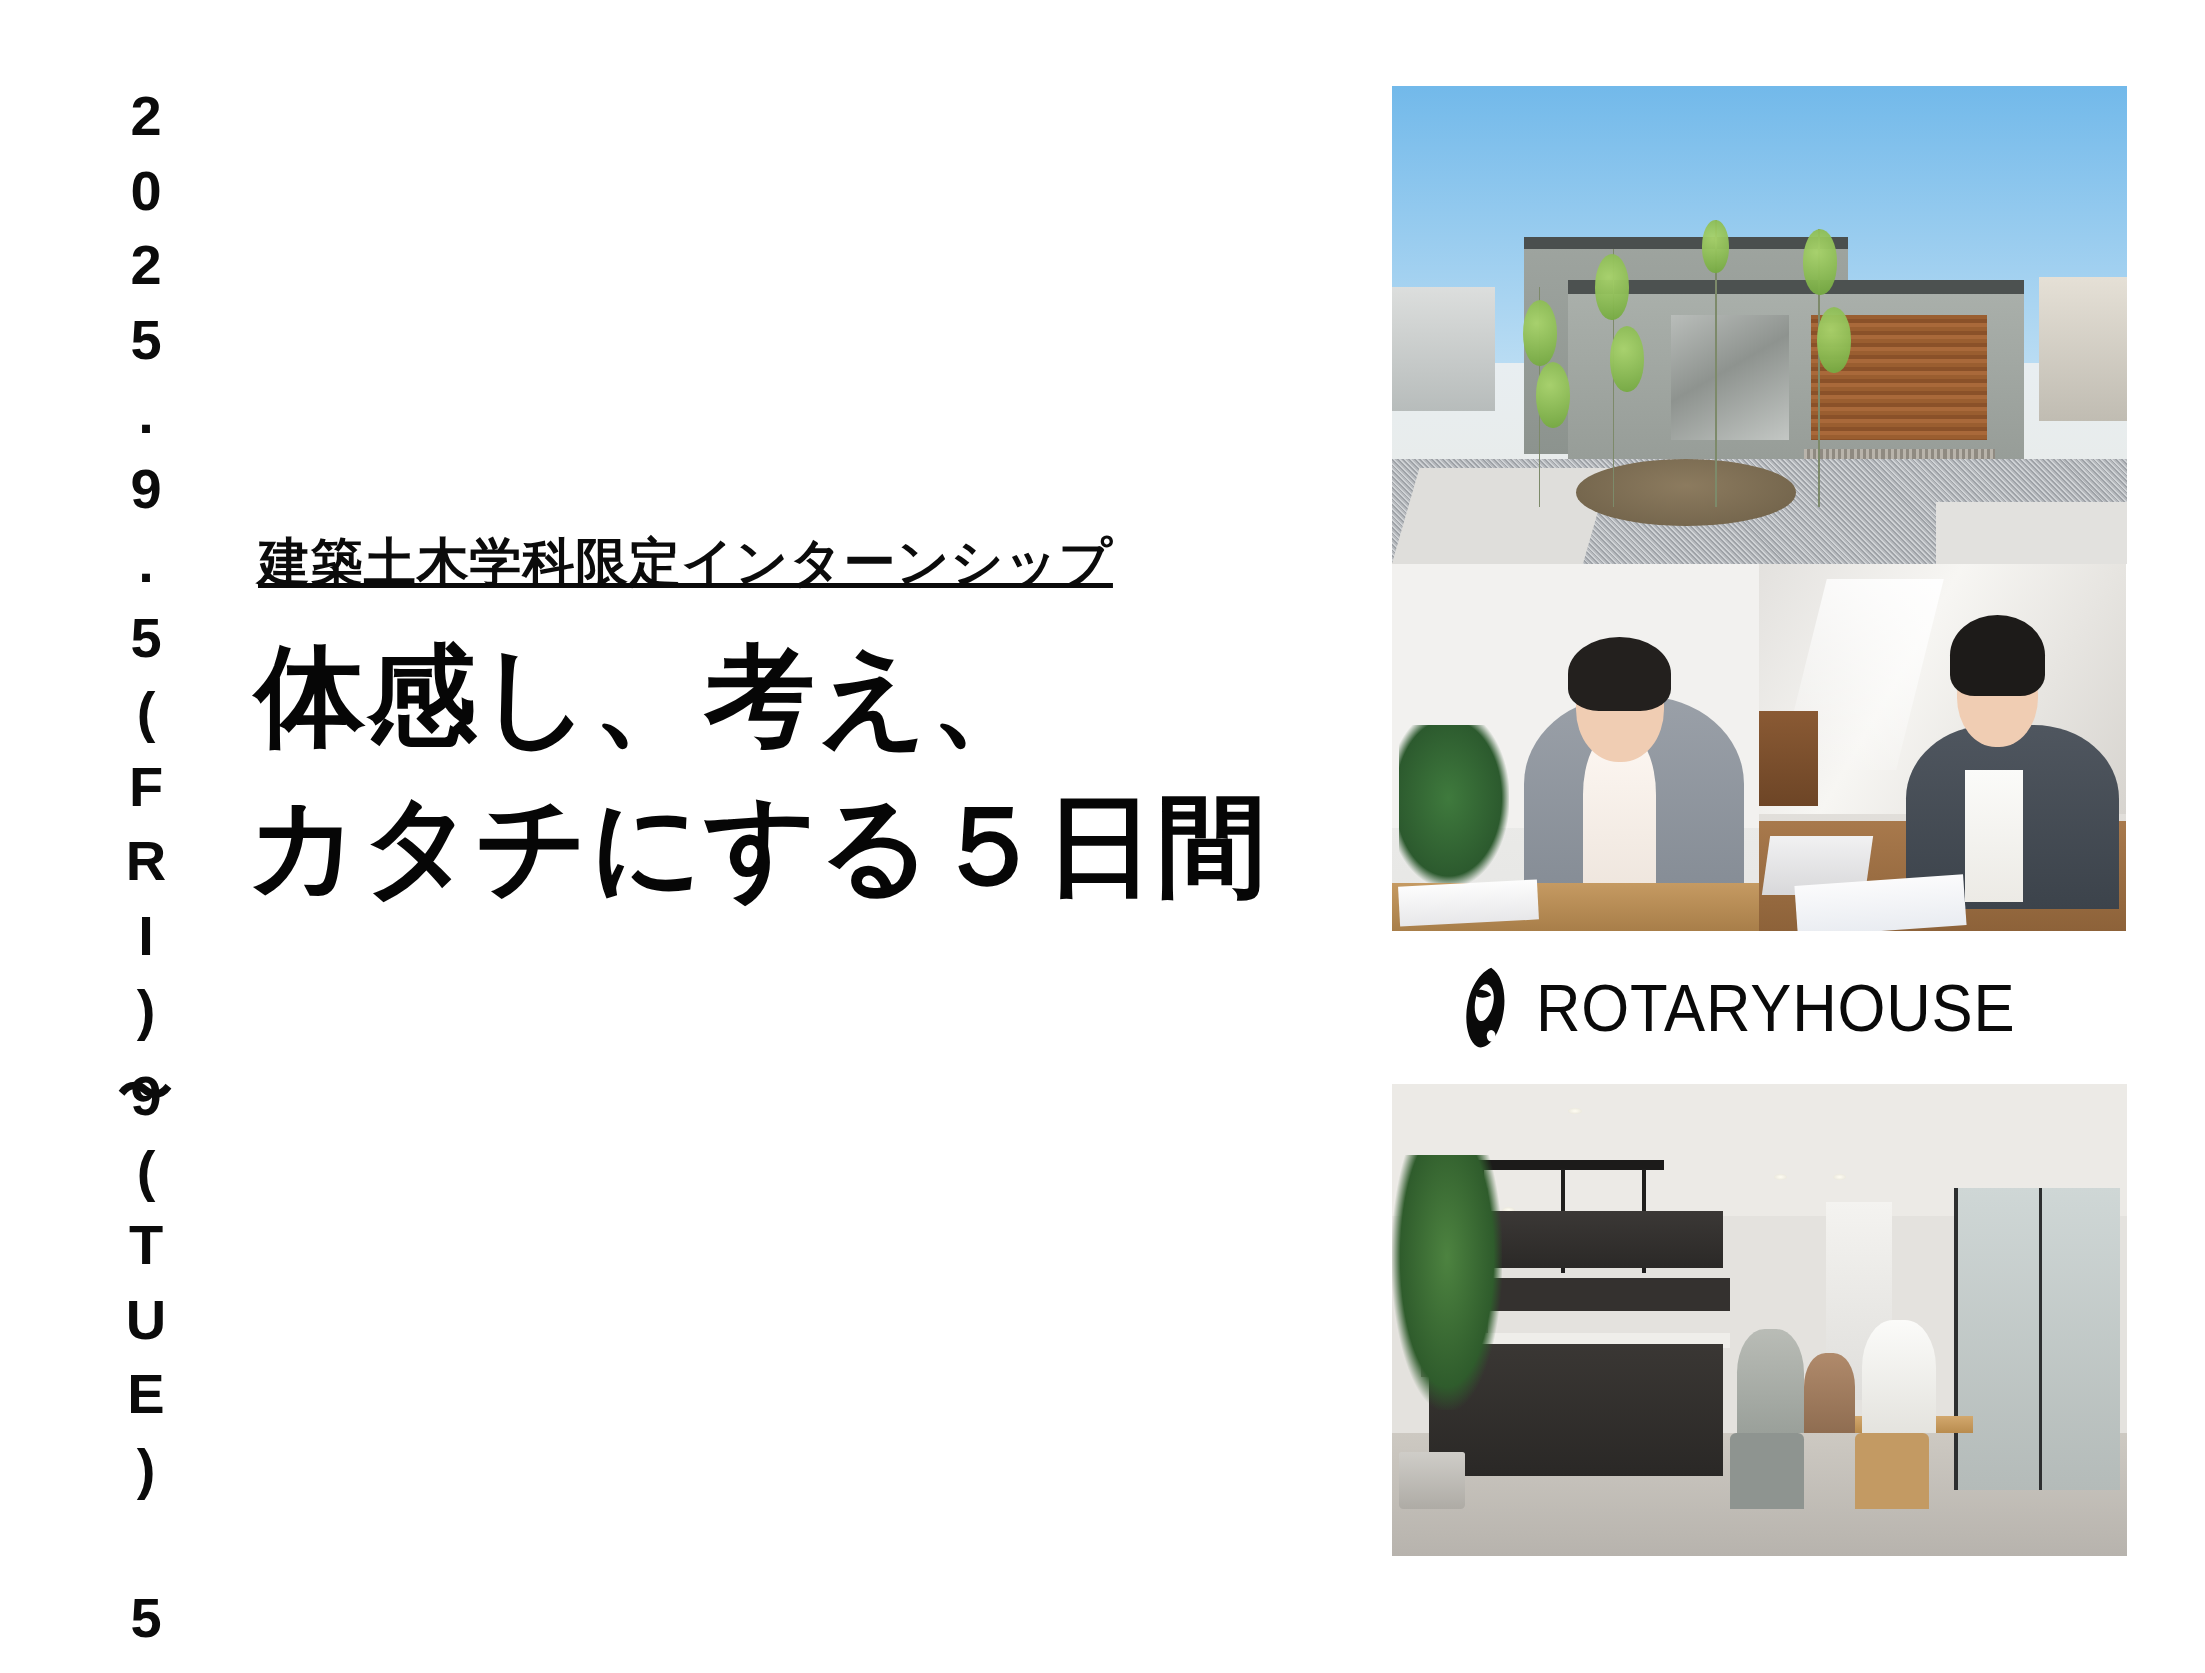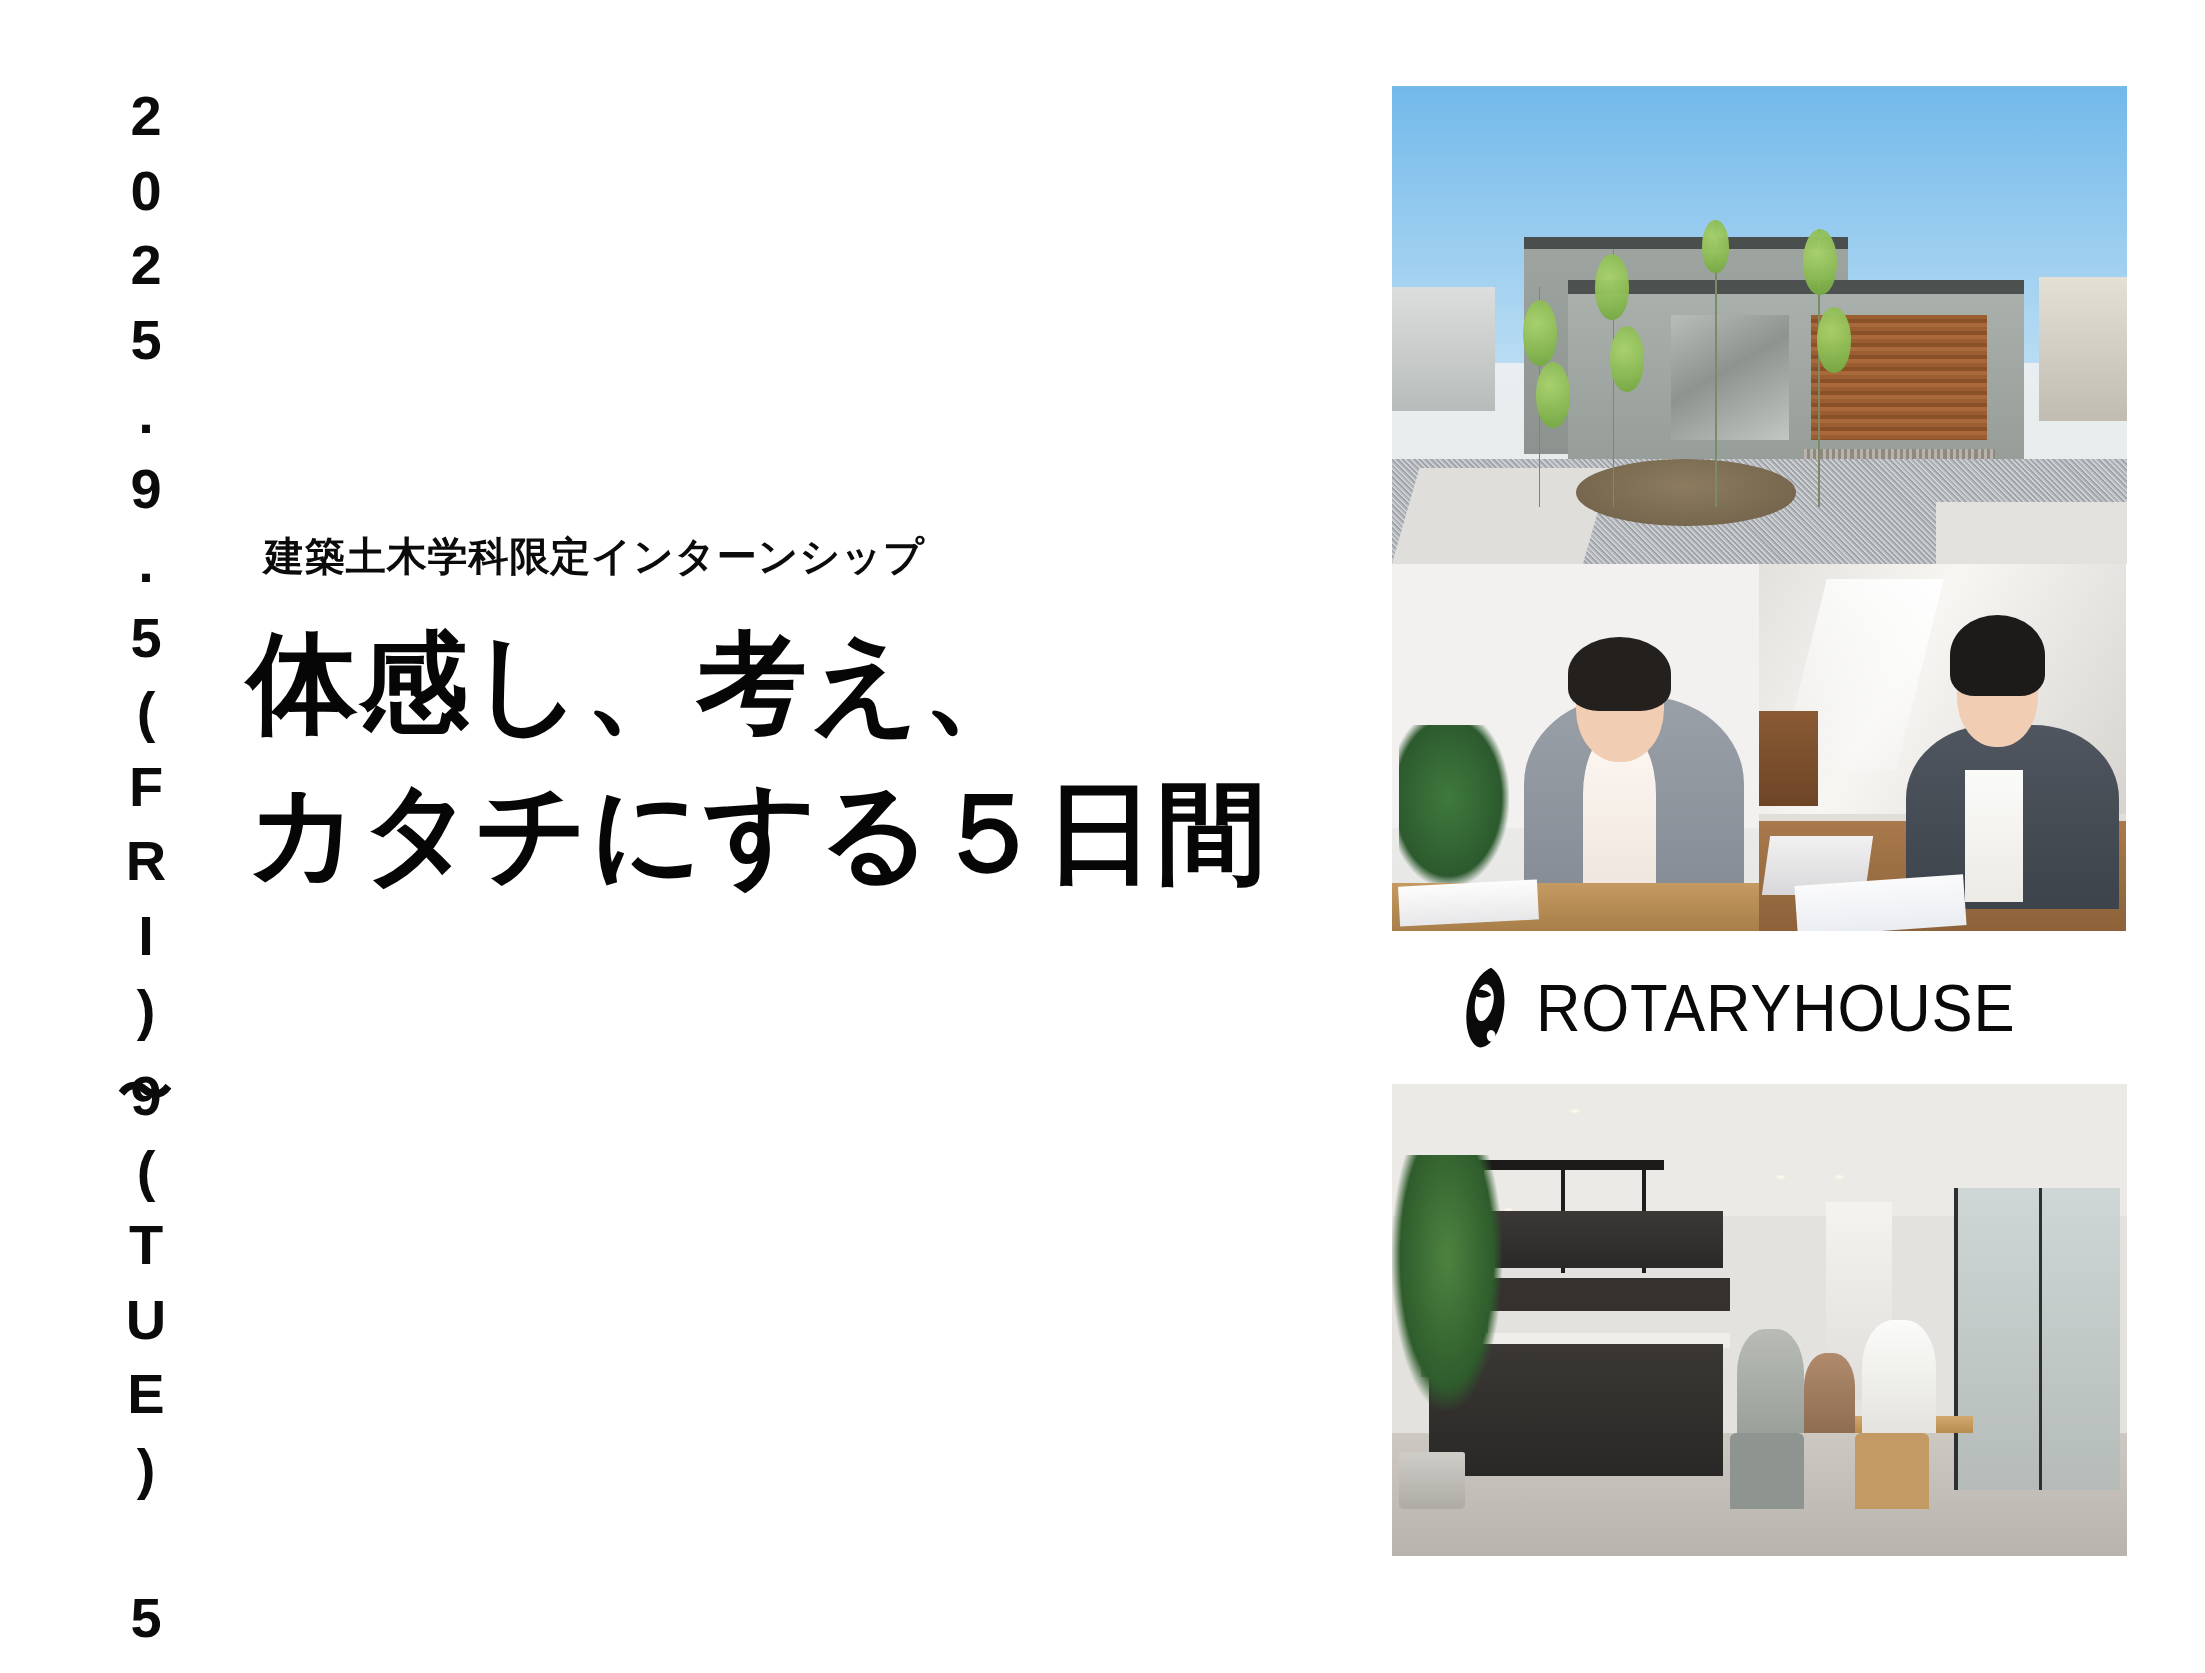--- a/index.html
+++ b/index.html
@@ -21,9 +21,10 @@
   
   #headline-block{position:absolute; left:247px; top:534px; width:1111px;}
   #eyebrow{
-    font-size:40px; font-weight:700; letter-spacing:0.9px; line-height:1.1;
-    white-space:nowrap; color:#0b0b0b; margin:0 0 31px 17px;
+    font-size:52px; font-weight:700; letter-spacing:0.9px; line-height:1.1;
+    white-space:nowrap; color:#0b0b0b; margin:0 0 31px 11px;
     font-family:"DejaVu Sans","Liberation Sans",sans-serif;
+    text-decoration:underline;
   }
   #headline{
     font-size:110px; font-weight:700; line-height:1.36; letter-spacing:1.8px;

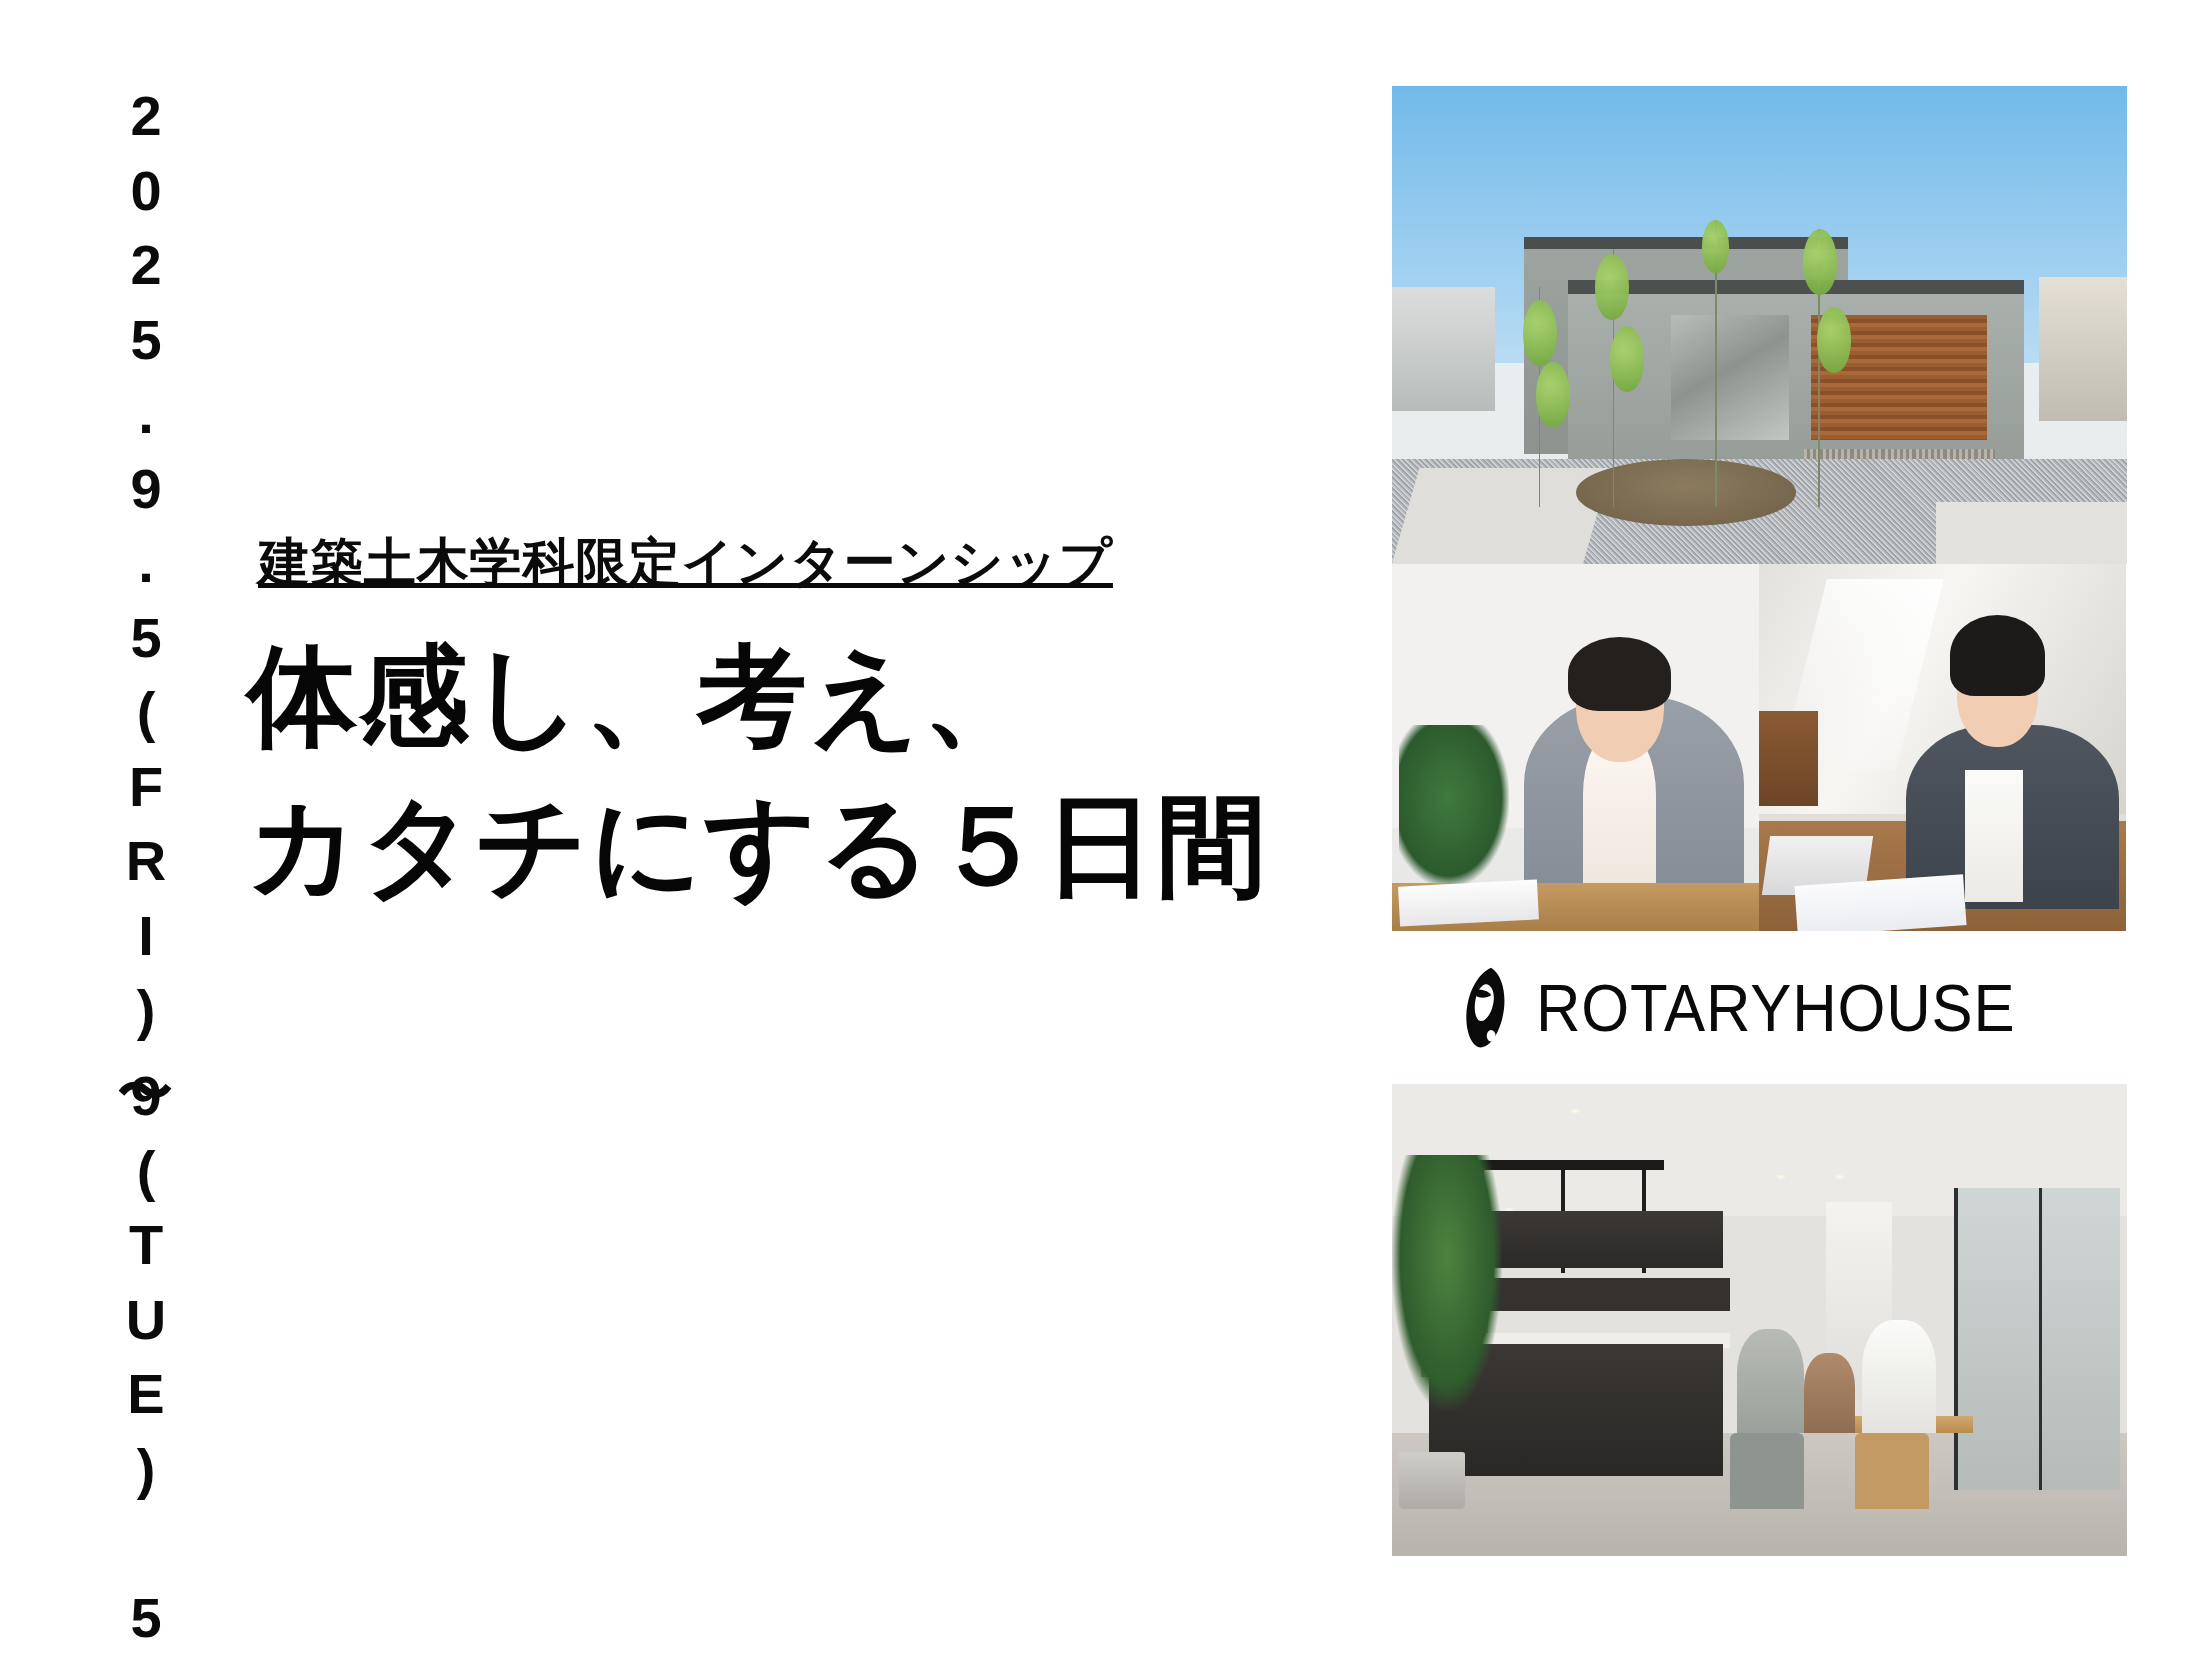--- a/index.html
+++ b/index.html
@@ -31,7 +31,7 @@
     color:#060606; margin:0;
     font-family:"DejaVu Sans","Liberation Sans",sans-serif;
   }
-  #headline .l1{display:block; margin-left:0px;}
+  #headline .l1{display:block; margin-left:8px;}
   #headline .l2{display:block; margin-left:0;}
 
   

